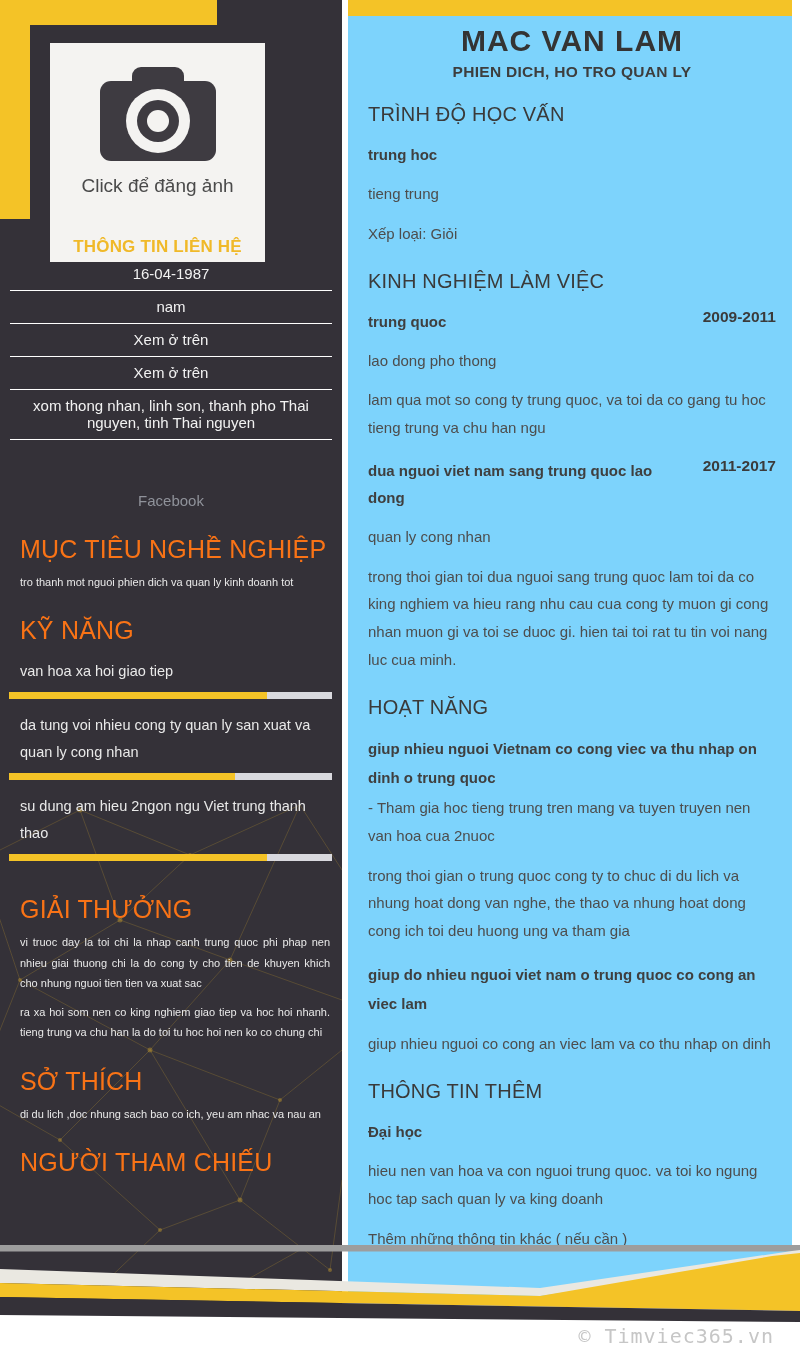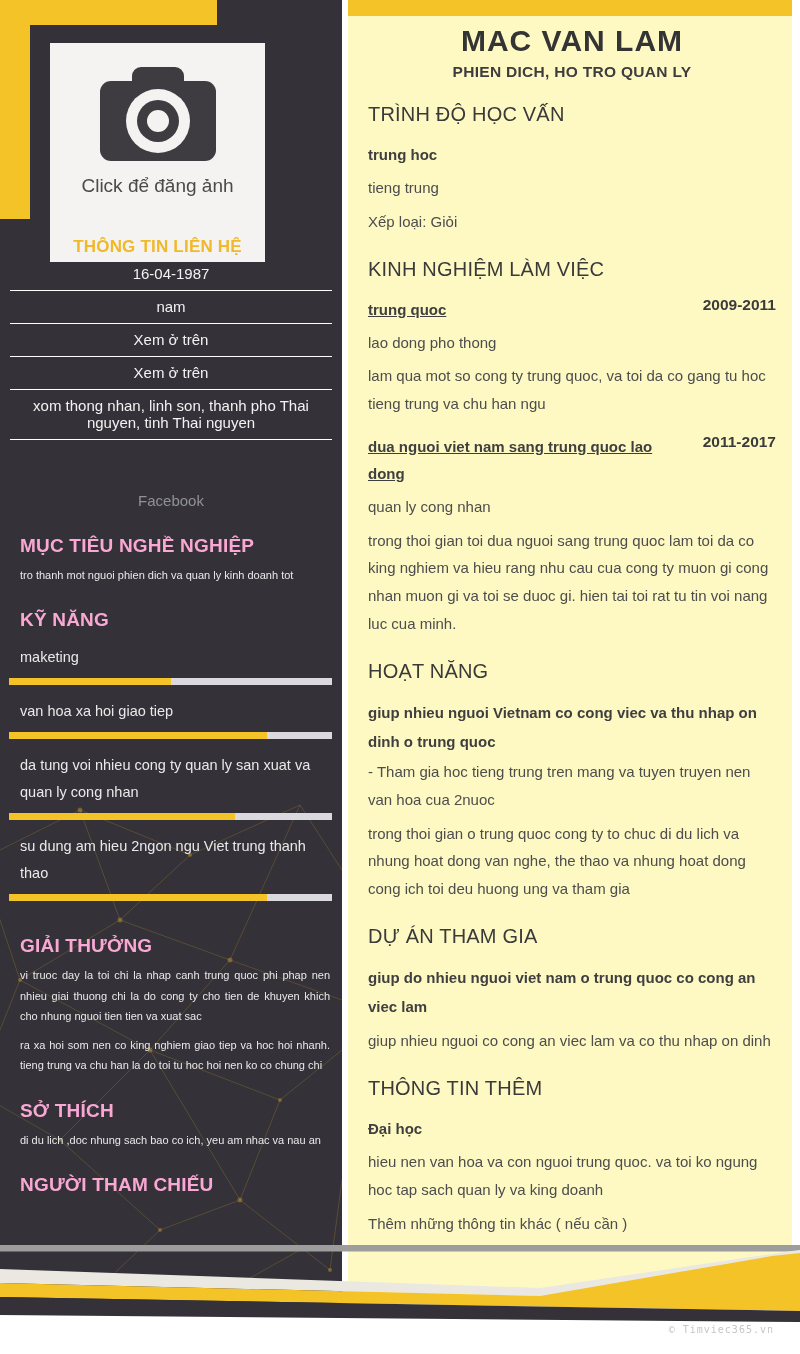--- a/index.html
+++ b/index.html
@@ -34,7 +34,7 @@
   .skill-fill  { position:absolute; left:0; top:0; height:100%; background:#f4c327; }
 
   
-  .panel { position:absolute; left:348px; top:0; width:444px; height:1302px; background:#fef9c3; }
+  .panel { position:absolute; left:348px; top:0; width:444px; height:1302px; background:#7dd3fc; }
   .panel-accent { height:16px; background:#f4c327; }
   .panel-inner { padding:8px 16px 0 20px; }
   .cv-name { text-align:center; font-size:30px; font-weight:800; color:#343434; letter-spacing:1px; }

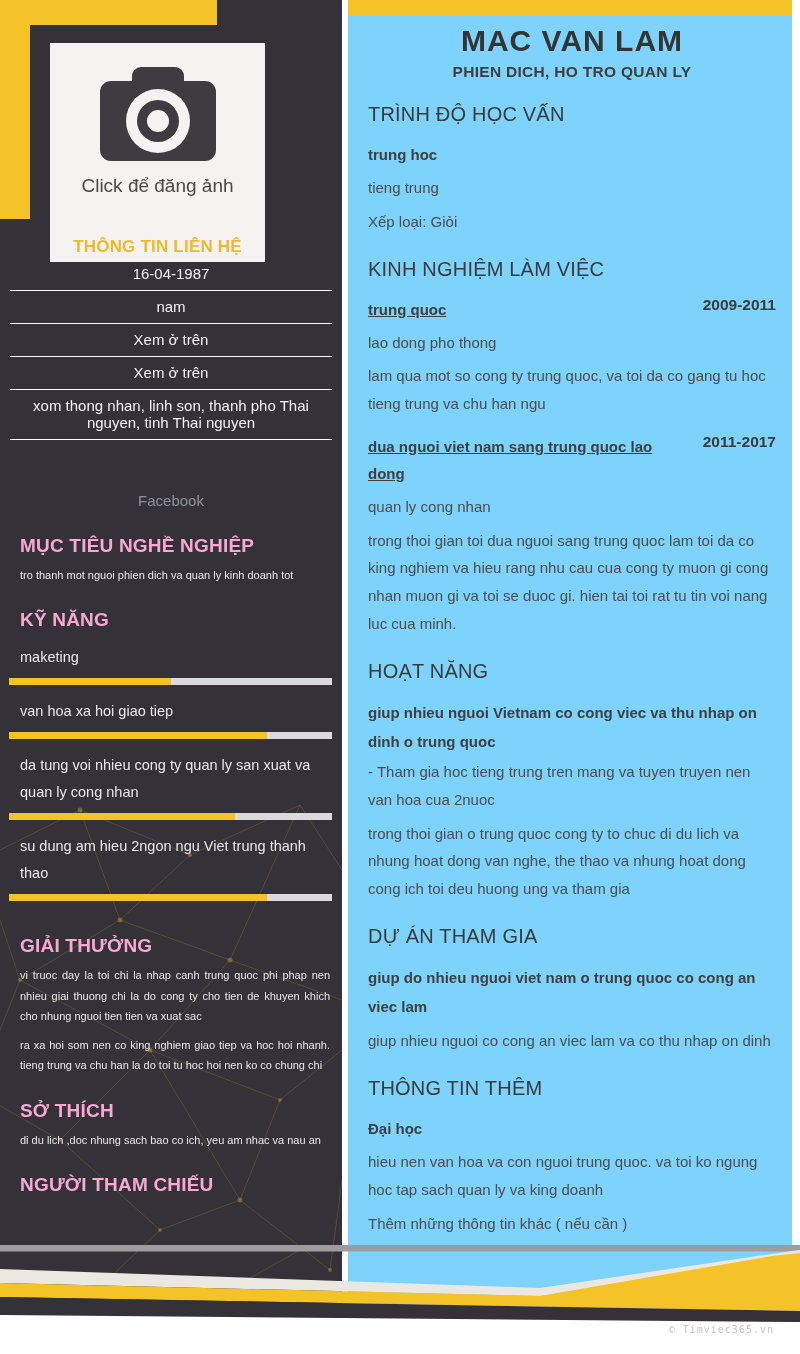--- a/index.html
+++ b/index.html
@@ -44,7 +44,7 @@
   .item-row { display:flex; justify-content:space-between; align-items:flex-start; margin-top:15px; }
   .item-row .item-title { margin-top:0; flex:1; padding-right:10px;text-decoration:underline; }
   .item-period { font-size:15.5px; font-weight:bold; color:#3b3b3b; white-space:nowrap; }
-  .item-text { font-size:15px; color:#4d4d4d; line-height:1.85; margin-top:6px; }
+  .item-text { font-size:15px; color:#4d4d4d; line-height:1.85; margin-top:12px; }
 
   
   .footer-art { position:absolute; left:0; top:1240px; width:800px; height:114px; }

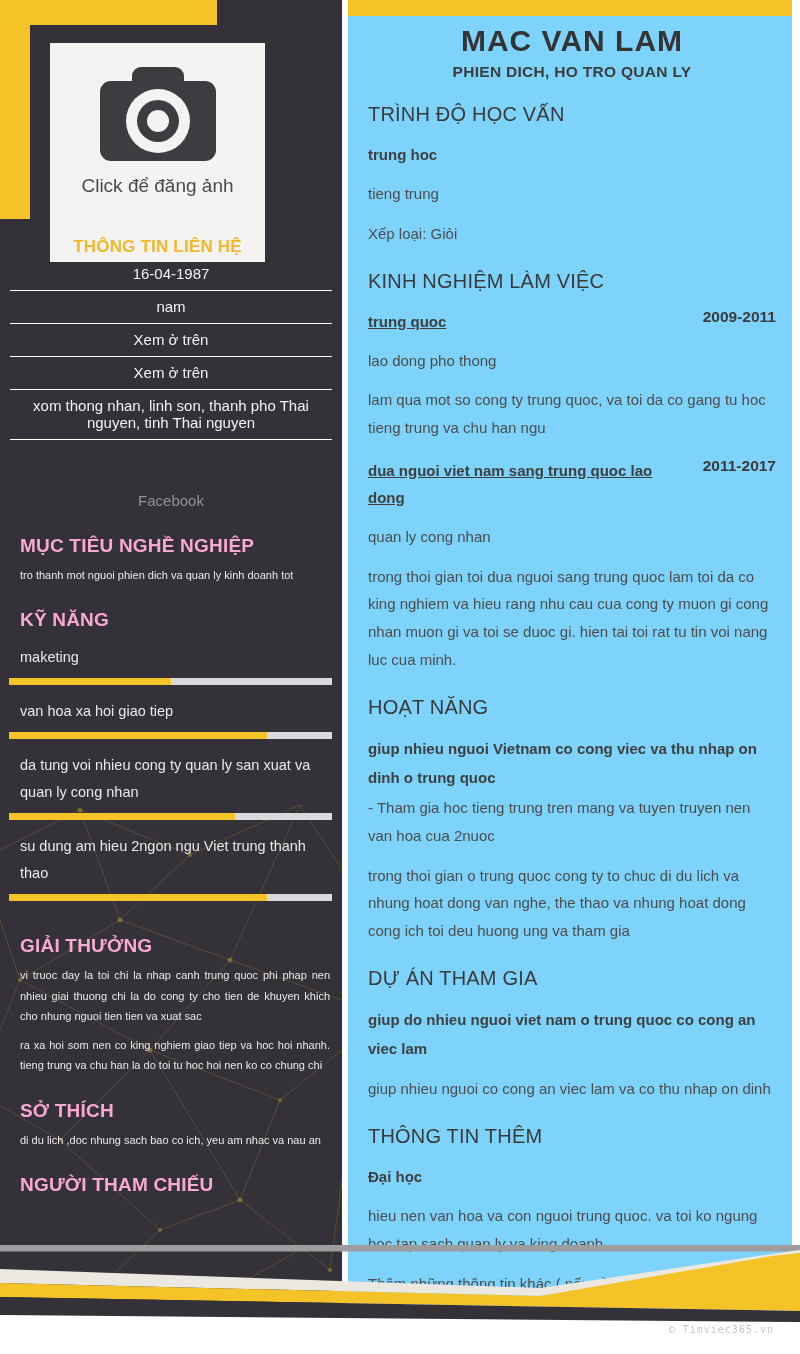--- a/index.html
+++ b/index.html
@@ -42,7 +42,7 @@
   .main-heading { font-size:20px; font-weight:normal; color:#3a3a3a; margin-top:22px; letter-spacing:.2px; }
   .item-title { font-size:15px; font-weight:bold; color:#3f3f3f; line-height:1.8; margin-top:15px; }
   .item-row { display:flex; justify-content:space-between; align-items:flex-start; margin-top:15px; }
-  .item-row .item-title { margin-top:0; flex:1; padding-right:10px;text-decoration:underline; }
+  .item-row .item-title { margin-top:0; flex:1; padding-right:10px; }
   .item-period { font-size:15.5px; font-weight:bold; color:#3b3b3b; white-space:nowrap; }
   .item-text { font-size:15px; color:#4d4d4d; line-height:1.85; margin-top:12px; }
 

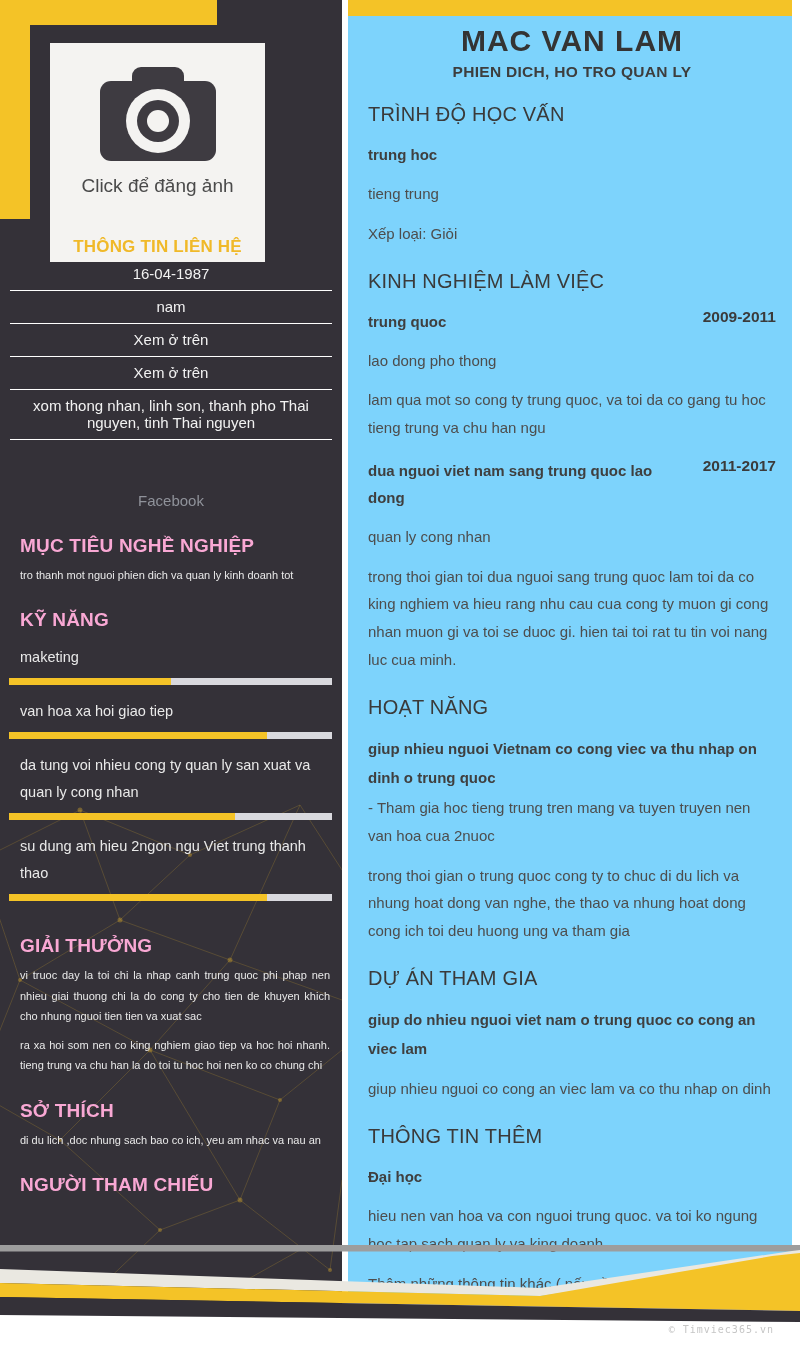--- a/index.html
+++ b/index.html
@@ -26,7 +26,7 @@
   .contact-link { text-align:center; font-size:15px; color:#8f929a; padding:8px 0 2px; cursor:pointer;margin-top:44px; }
 
   .side-section { padding:0 2px 0 10px; }
-  .side-heading { font-size:19px; font-weight:bold; color:#f9a8d4; letter-spacing:.2px; margin-top:24px; }
+  .side-heading { font-size:25px; font-weight:normal; color:#f97316; letter-spacing:.2px; margin-top:24px; }
   .side-text { font-size:11px; color:#e9e9e9; line-height:1.86; text-align:justify; margin-top:8px; }
   .skill-label { font-size:14.5px; color:#e9e9e9; line-height:1.86; margin-top:13px; }
   .skill-track { position:relative; height:7px; background:#d9d9de; margin-top:7px;

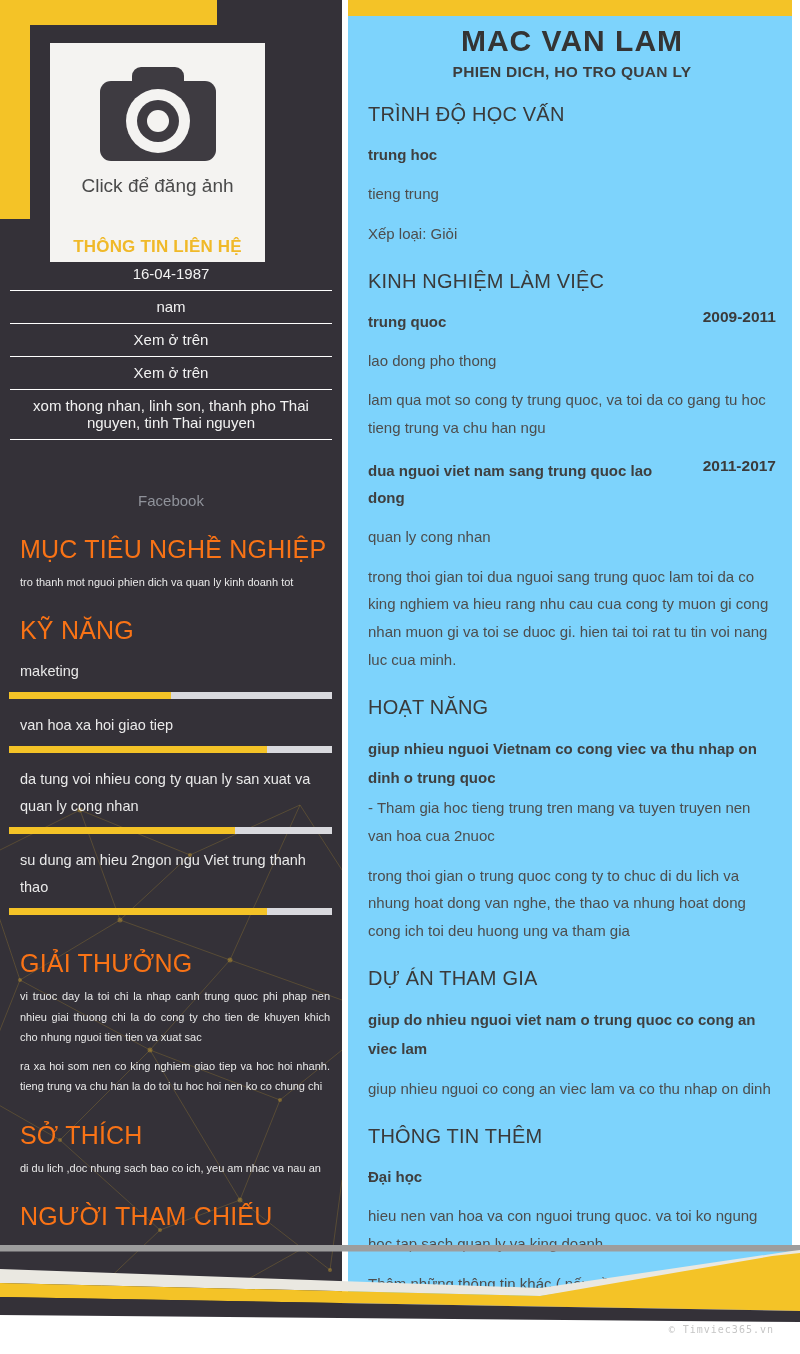--- a/index.html
+++ b/index.html
@@ -114,12 +114,6 @@
         <div class="side-heading">KỸ NĂNG</div>
 
         <div>
-          <div class="skill-label">maketing</div>
-          <div class="skill-track">
-              <div class="skill-fill" style="width: 50%;"></div>
-            </div>
-        </div>
-        <div>
           <div class="skill-label">van hoa xa hoi giao tiep</div>
           <div class="skill-track">
               <div class="skill-fill" style="width: 80%;"></div>

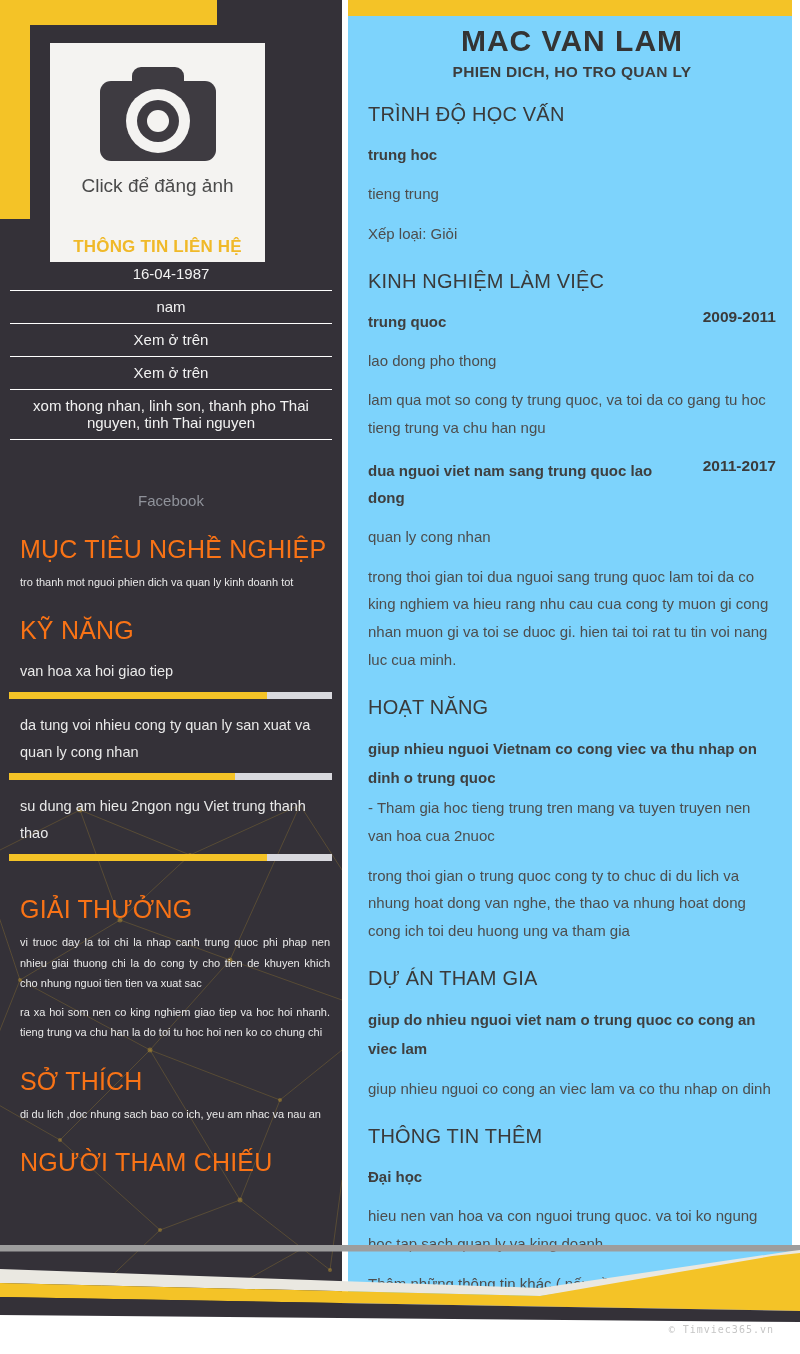--- a/index.html
+++ b/index.html
@@ -199,7 +199,6 @@
       </section>
 
       <section>
-        <div class="main-heading">DỰ ÁN THAM GIA</div>
         <div class="item-title" style="line-height:1.95">giup do nhieu nguoi viet nam o trung quoc co cong an viec lam</div>
         <div class="item-text">giup nhieu nguoi co cong an viec lam va co thu nhap on dinh</div>
       </section>

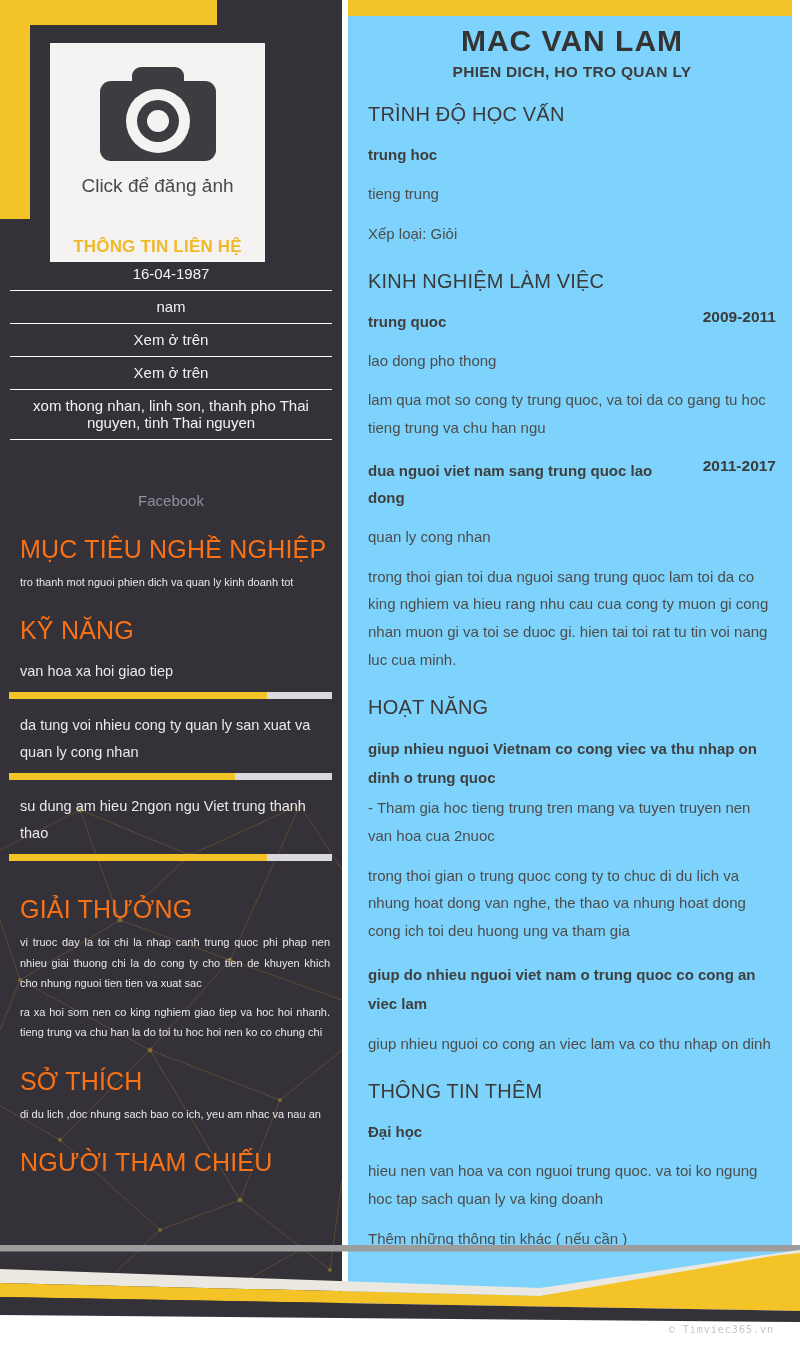--- a/index.html
+++ b/index.html
@@ -49,7 +49,7 @@
   
   .footer-art { position:absolute; left:0; top:1240px; width:800px; height:114px; }
   .credit { position:absolute; right:26px; top:1324px; font-family:"DejaVu Sans Mono","Liberation Mono",monospace;
-            font-size:10px; color:#c6c6c6; letter-spacing:1px; }
+            font-size:20px; color:#c6c6c6; letter-spacing:1px; }
 </style>
 </head>
 <body>

